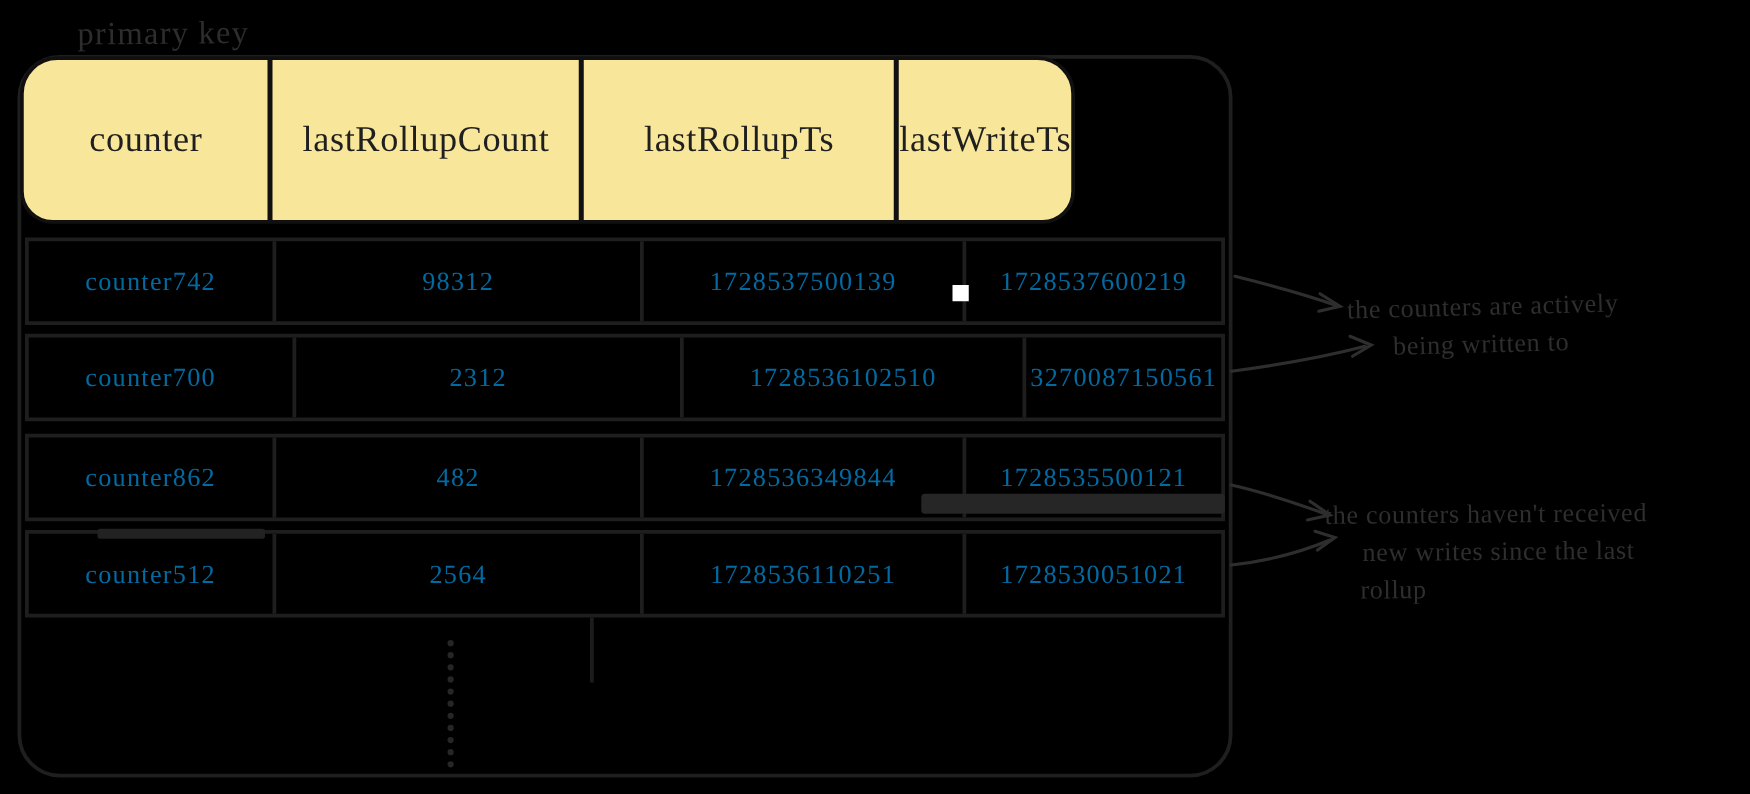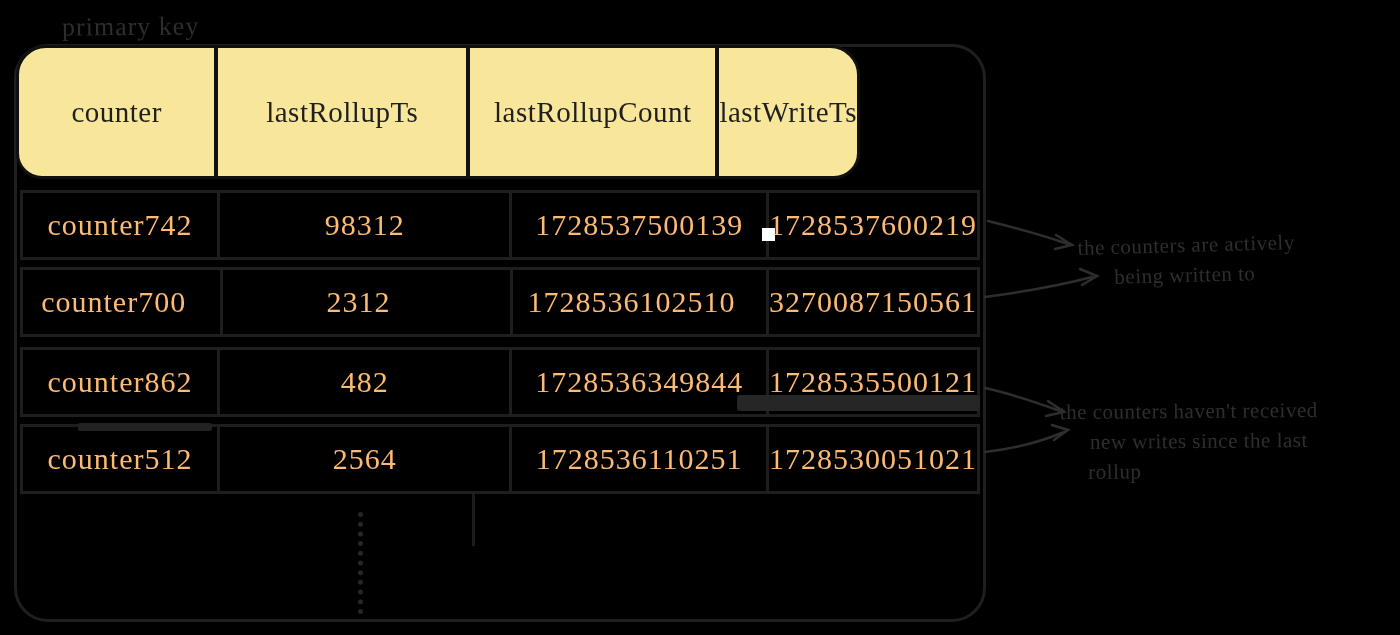--- a/index.html
+++ b/index.html
@@ -75,8 +75,8 @@
 
   <div class="header-row">
     <div class="header-cell hc-1">counter</div>
+    <div class="header-cell hc-2">lastRollupCount</div>
     <div class="header-cell hc-3">lastRollupTs</div>
-    <div class="header-cell hc-2">lastRollupCount</div>
     <div class="header-cell hc-4">lastWriteTs</div>
   </div>
 

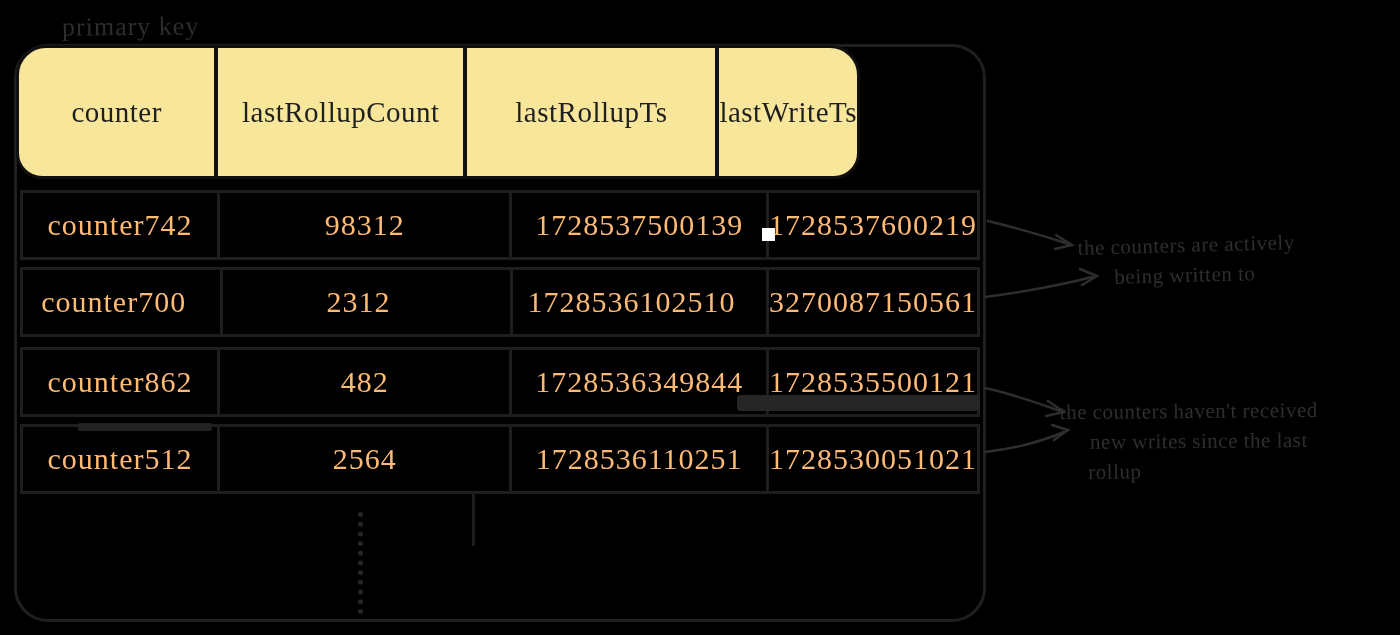--- a/index.html
+++ b/index.html
@@ -38,7 +38,7 @@
   .row-1{top:190px;} .row-2{top:267px;gap:16px;} .row-3{top:347px;} .row-4{top:424px;}
   .cell{
     display:flex;align-items:center;justify-content:center;
-    font-size:30px;color:#fdba74;letter-spacing:1px;
+    font-size:21px;color:#0369a1;letter-spacing:1px;
     border-left:3px solid #1e1e1e;box-sizing:border-box;
   }
   .cell:first-child{border-left:none;}

